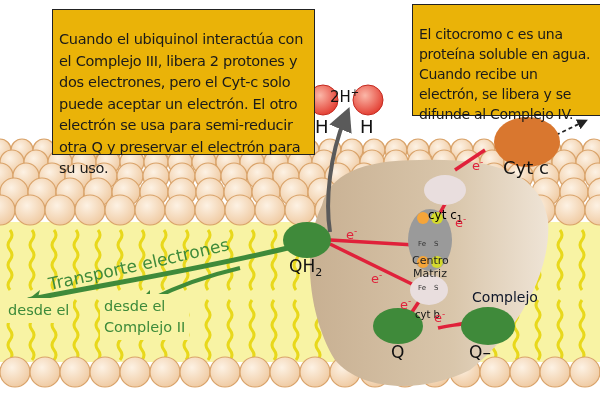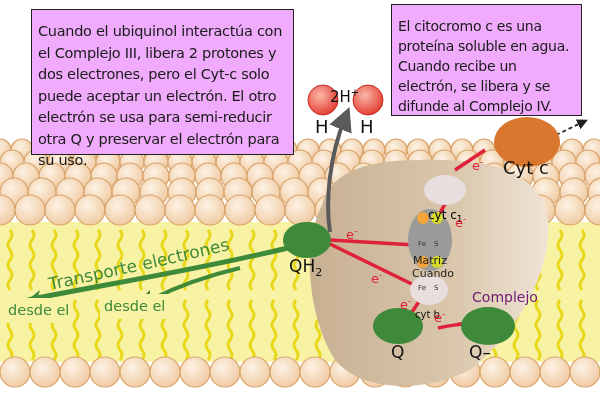--- a/index.html
+++ b/index.html
@@ -6,9 +6,9 @@
   #stage { position:relative; width:600px; height:407px; overflow:hidden; background:#ffffff;
            font-family:"DejaVu Sans", sans-serif; }
   svg#scene { position:absolute; left:0; top:0; }
-  .box { position:absolute; background:#f0abfc; border:1.5px solid #222; color:#1a1a1a;
-         font-family:"DejaVu Sans", sans-serif; font-size:14.5px; line-height:21.5px; padding:11px 6px;
-         box-sizing:border-box; letter-spacing:-0.3px; }
+  .box { position:absolute; background:#eab308; border:1.5px solid #222; color:#1a1a1a;
+         font-family:"DejaVu Sans", sans-serif; font-size:14.5px; line-height:21.5px; padding:19px 6px;
+         box-sizing:border-box; letter-spacing:-0.3px;margin-left:21px; }
   #box-left { left:31px; top:9px; width:263px; height:146px; }
   #box-right { left:391px; top:4px; width:191px; height:112px; font-size:14px; line-height:20px; padding-left:6px; }
   .lbl { position:absolute; white-space:nowrap;margin-top:27px; }

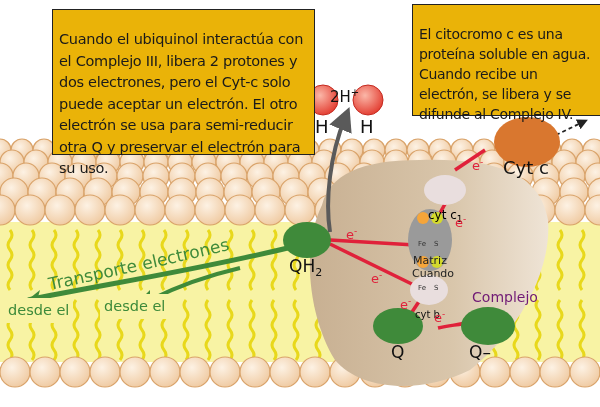--- a/index.html
+++ b/index.html
@@ -309,7 +309,7 @@
   </div>
   <div class="lbl" style="left:415px;top:282px;font-size:10px;color:#111;">cyt b</div>
   <div class="lbl" style="left:412px;top:227px;font-size:11px;color:#222;text-align:center;width:36px;line-height:13px;">
-    <div>Matriz</div>
+    <div>Centro</div>
     <div>Cuando</div>
   </div>
   <div class="lbl" style="left:418px;top:213px;font-size:7px;color:#333;">Fe</div>

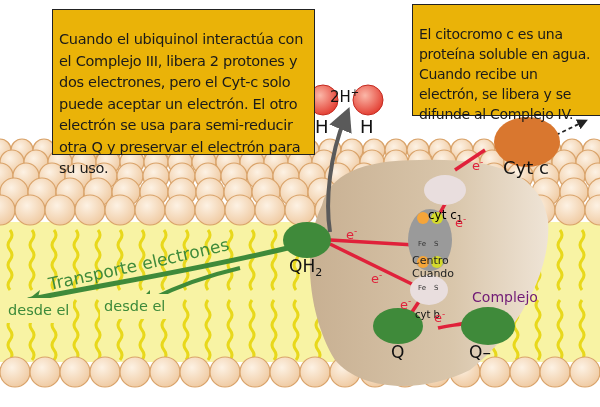--- a/index.html
+++ b/index.html
@@ -310,7 +310,7 @@
   <div class="lbl" style="left:415px;top:282px;font-size:10px;color:#111;">cyt b</div>
   <div class="lbl" style="left:412px;top:227px;font-size:11px;color:#222;text-align:center;width:36px;line-height:13px;">
     <div>Centro</div>
-    <div>Cuando</div>
+    <div>Matriz</div>
   </div>
   <div class="lbl" style="left:418px;top:213px;font-size:7px;color:#333;">Fe</div>
   <div class="lbl" style="left:434px;top:213px;font-size:7px;color:#333;">S</div>

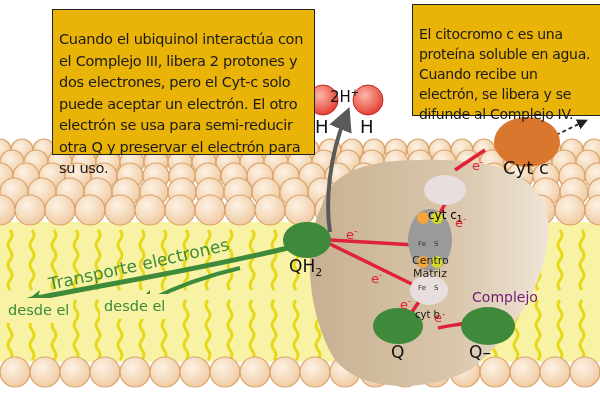--- a/index.html
+++ b/index.html
@@ -317,7 +317,7 @@
   <div class="lbl" style="left:418px;top:257px;font-size:7px;color:#333;">Fe</div>
   <div class="lbl" style="left:434px;top:257px;font-size:7px;color:#333;">S</div>
 
-  <div class="lbl" style="left:470px;top:262px;font-size:14px;color:#701a75;text-align:center;width:70px;">
+  <div class="lbl" style="left:470px;top:262px;font-size:14px;color:#0f172a;text-align:center;width:70px;">
     <div>Complejo</div>
   </div>
 

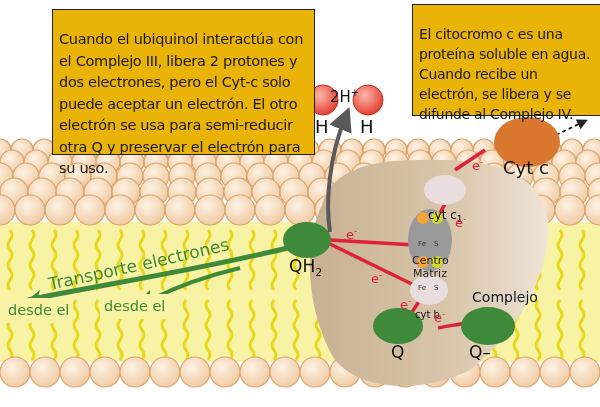--- a/index.html
+++ b/index.html
@@ -333,6 +333,7 @@
   </div>
   <div class="ylbl" style="left:100px;top:294px;">
     <div>desde el</div>
+    <div>Complejo II</div>
   </div>
 
 </div>

